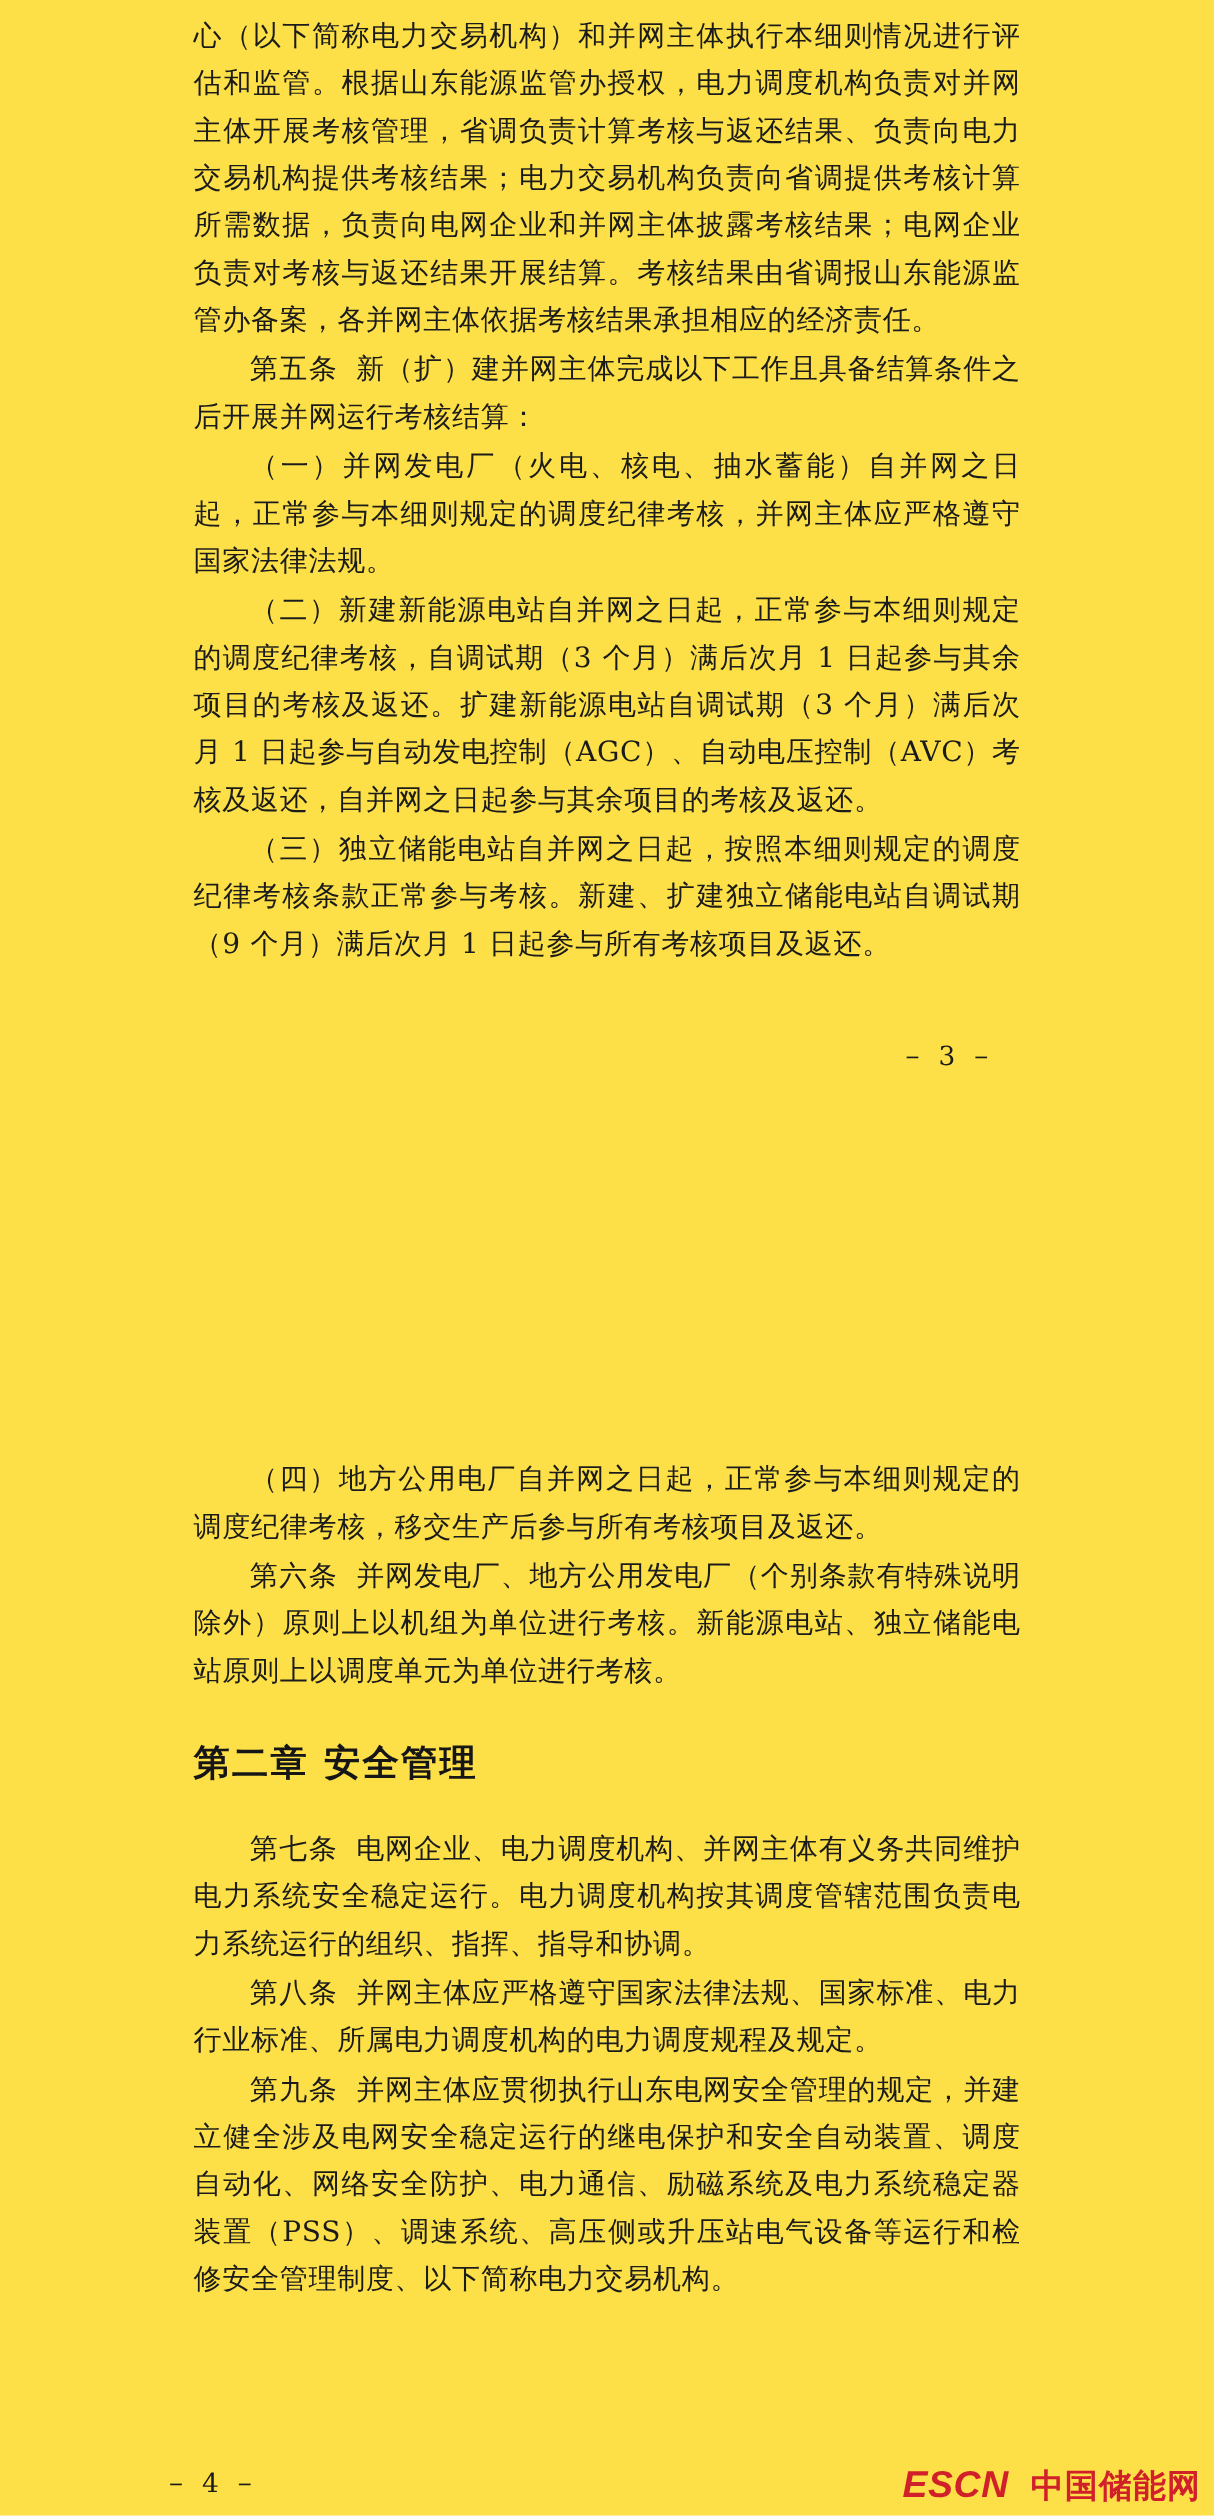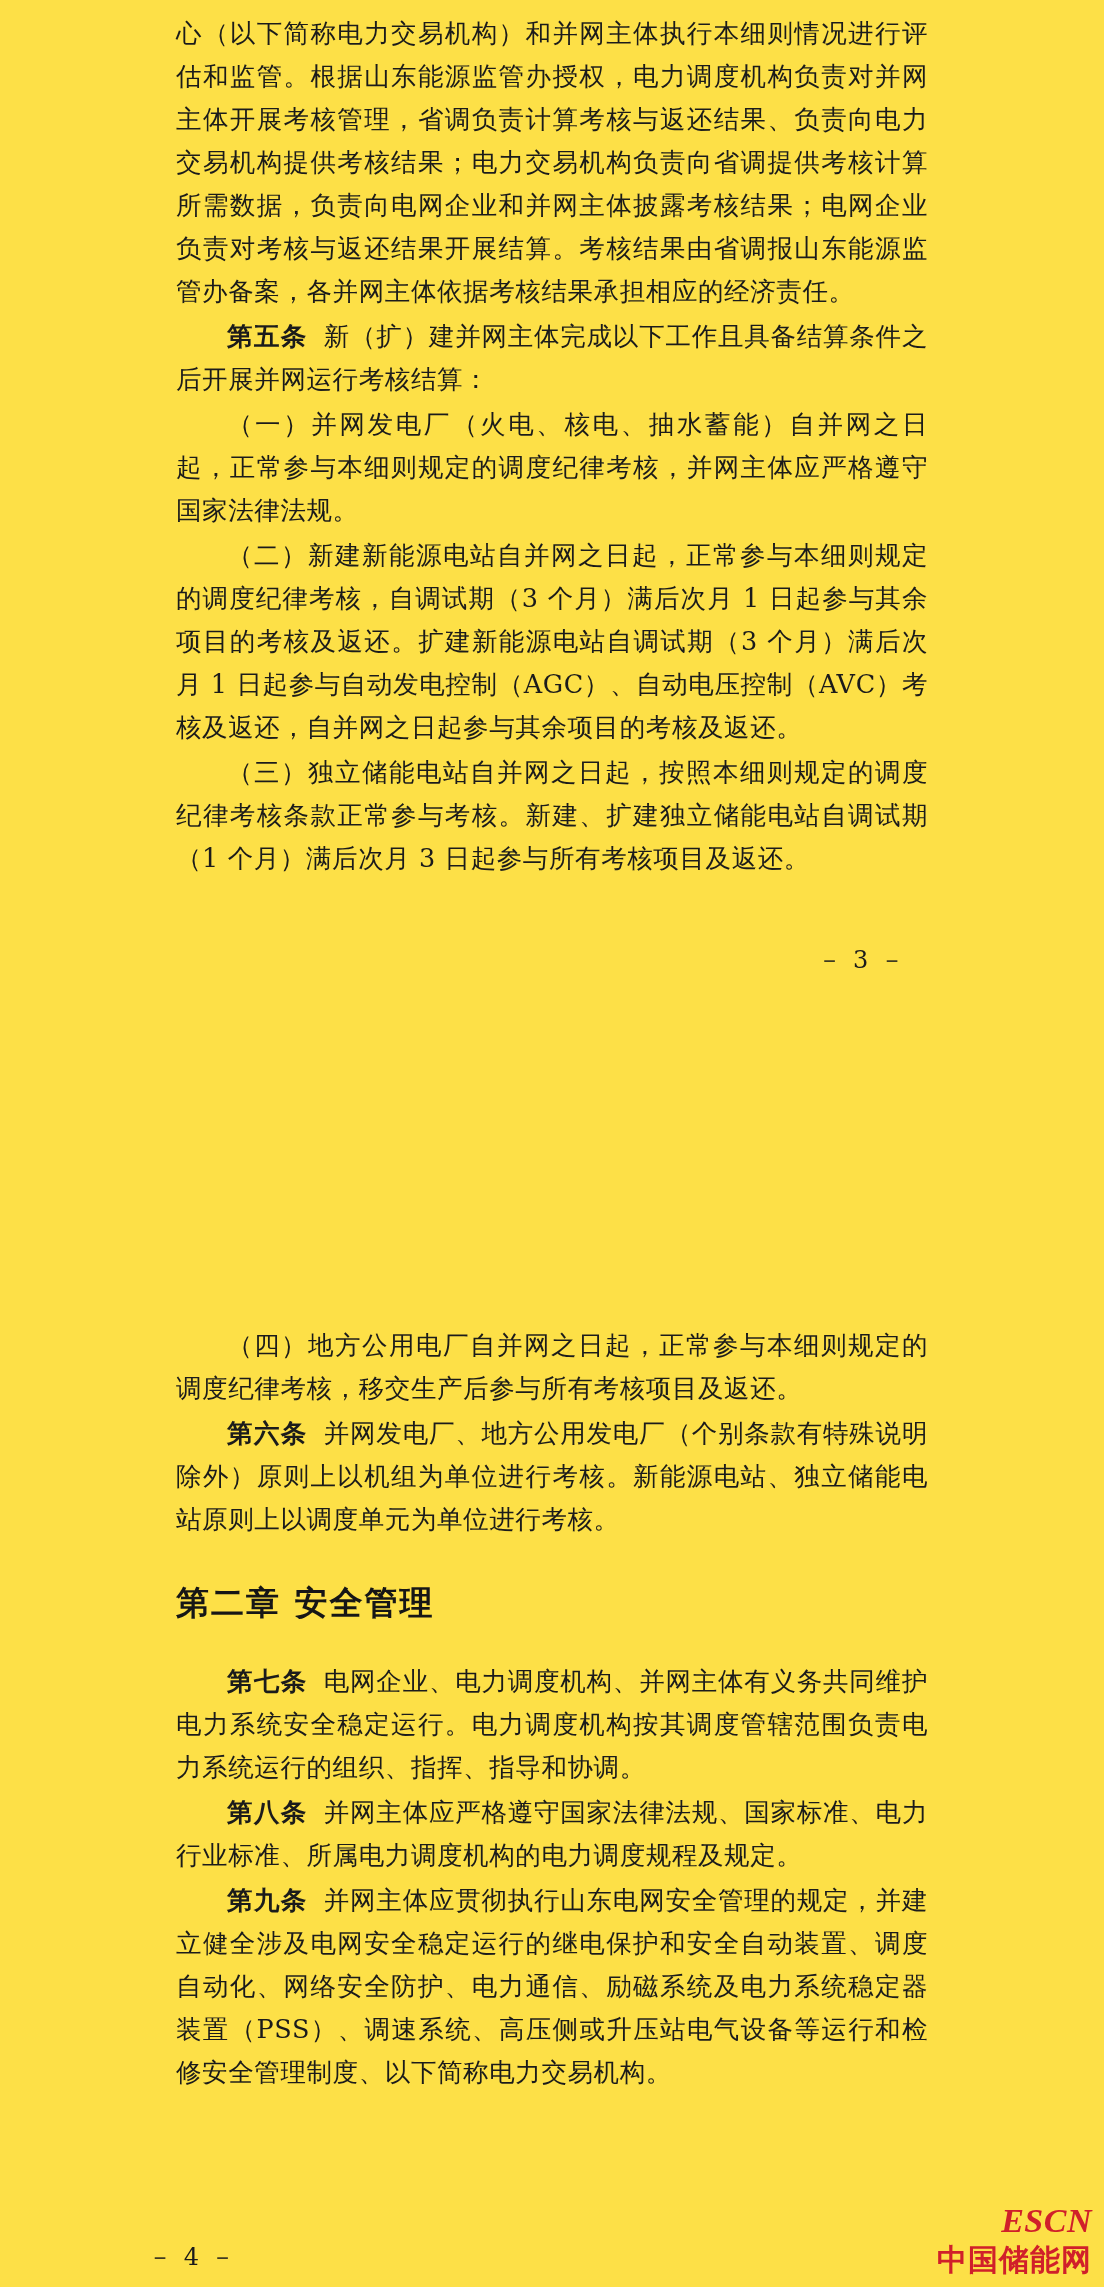--- a/index.html
+++ b/index.html
@@ -36,7 +36,7 @@
     text-indent: 51px;
   }
   .art-label {
-    font-weight: bold;
+    font-weight: normal;
     letter-spacing: 1.2px;
   }
   .art-gap {

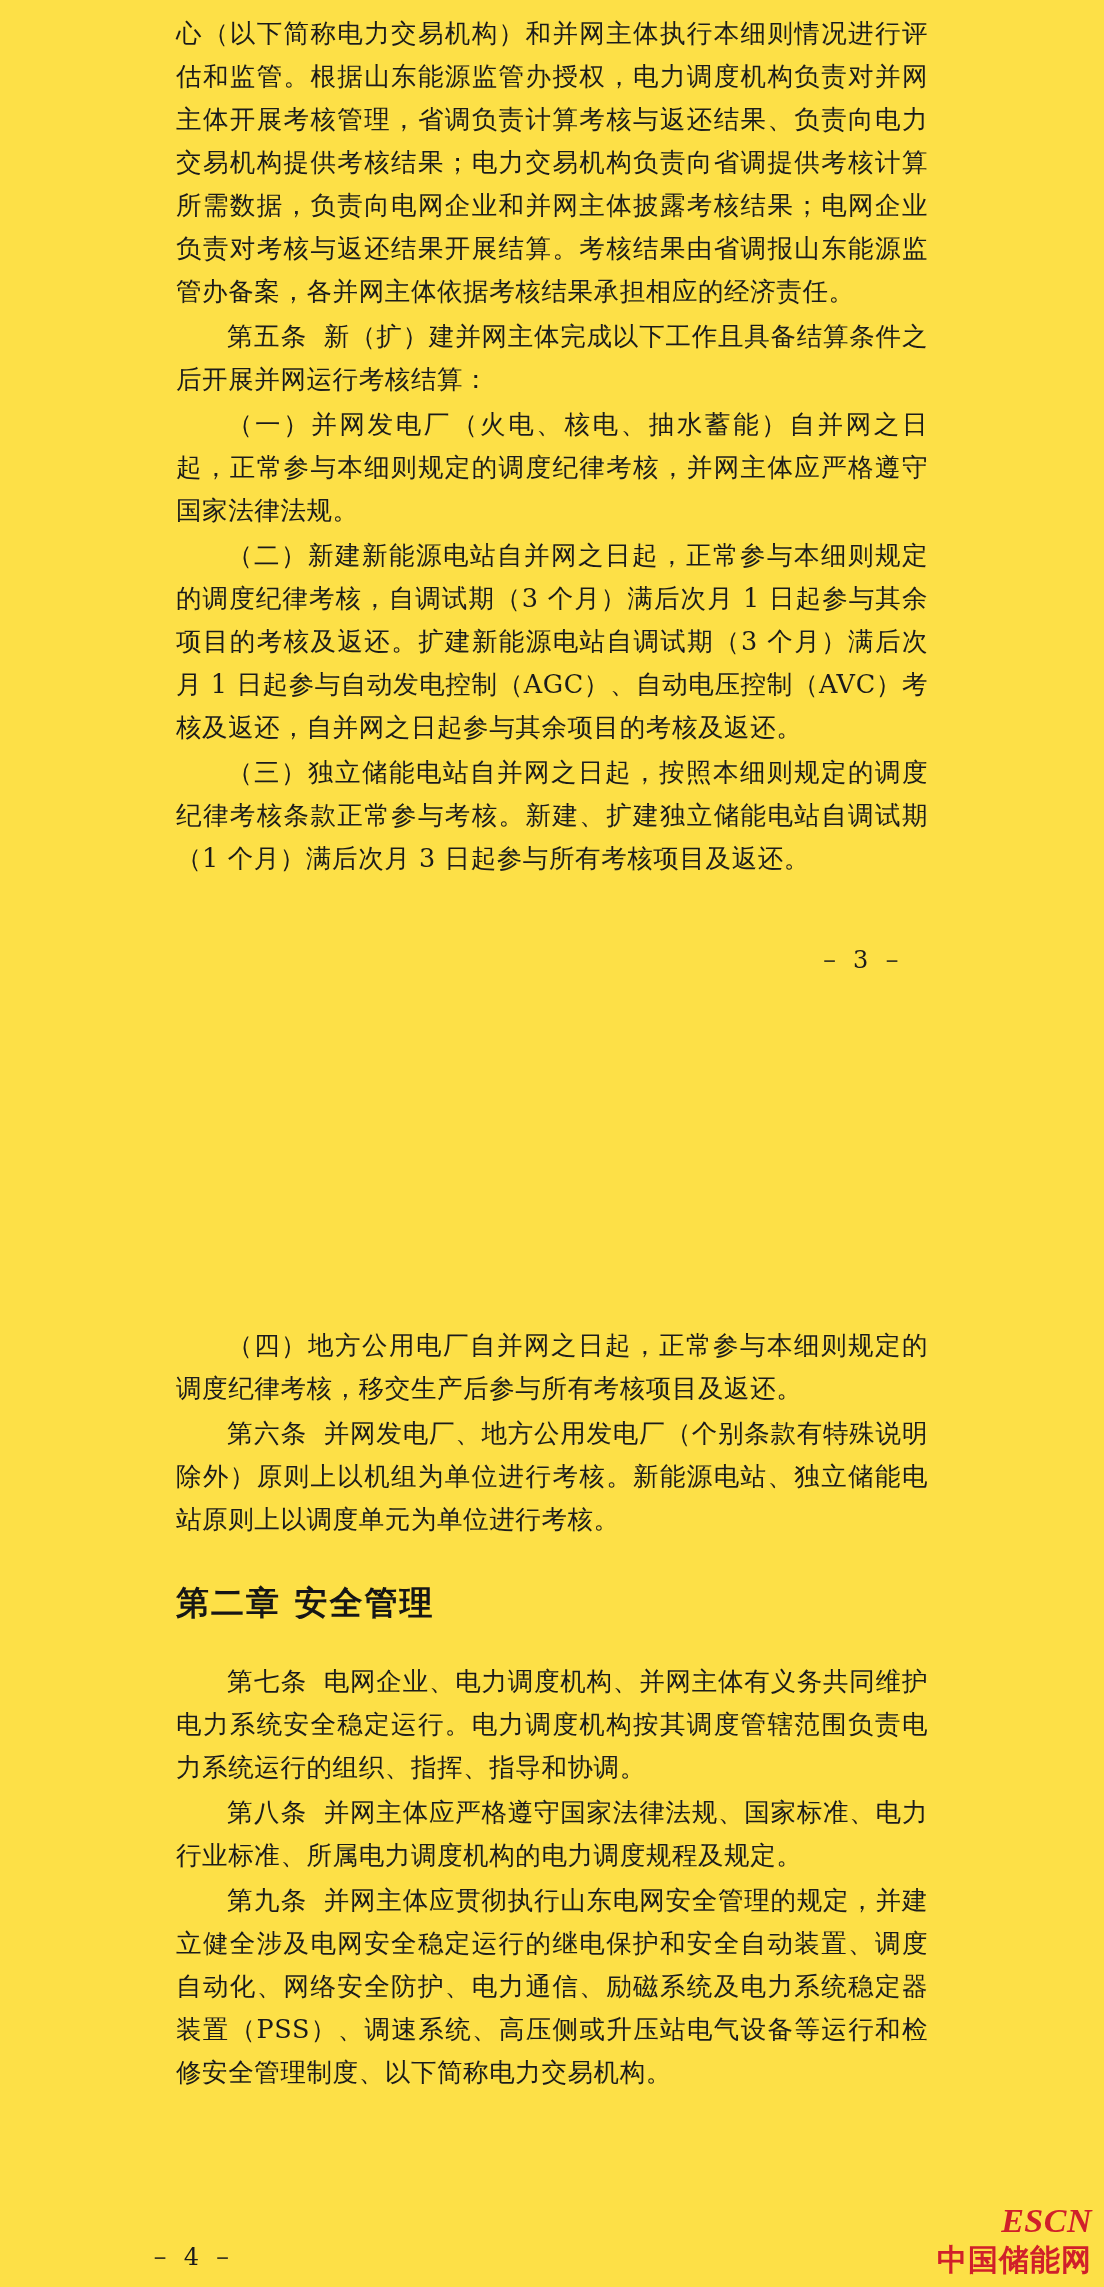--- a/index.html
+++ b/index.html
@@ -111,7 +111,7 @@
 
     <p class="para indent">（二）新建新能源电站自并网之日起，正常参与本细则规定的调度纪律考核，自调试期（3 个月）满后次月 1 日起参与其余项目的考核及返还。扩建新能源电站自调试期（3 个月）满后次月 1 日起参与自动发电控制（AGC）、自动电压控制（AVC）考核及返还，自并网之日起参与其余项目的考核及返还。</p>
 
-    <p class="para indent">（三）独立储能电站自并网之日起，按照本细则规定的调度纪律考核条款正常参与考核。新建、扩建独立储能电站自调试期（1 个月）满后次月 3 日起参与所有考核项目及返还。</p>
+    <p class="para indent">（三）独立储能电站自并网之日起，按照本细则规定的调度纪律考核条款正常参与考核。新建、扩建独立储能电站自调试期（9 个月）满后次月 1 日起参与所有考核项目及返还。</p>
 
     <div class="gap-md"></div>
 

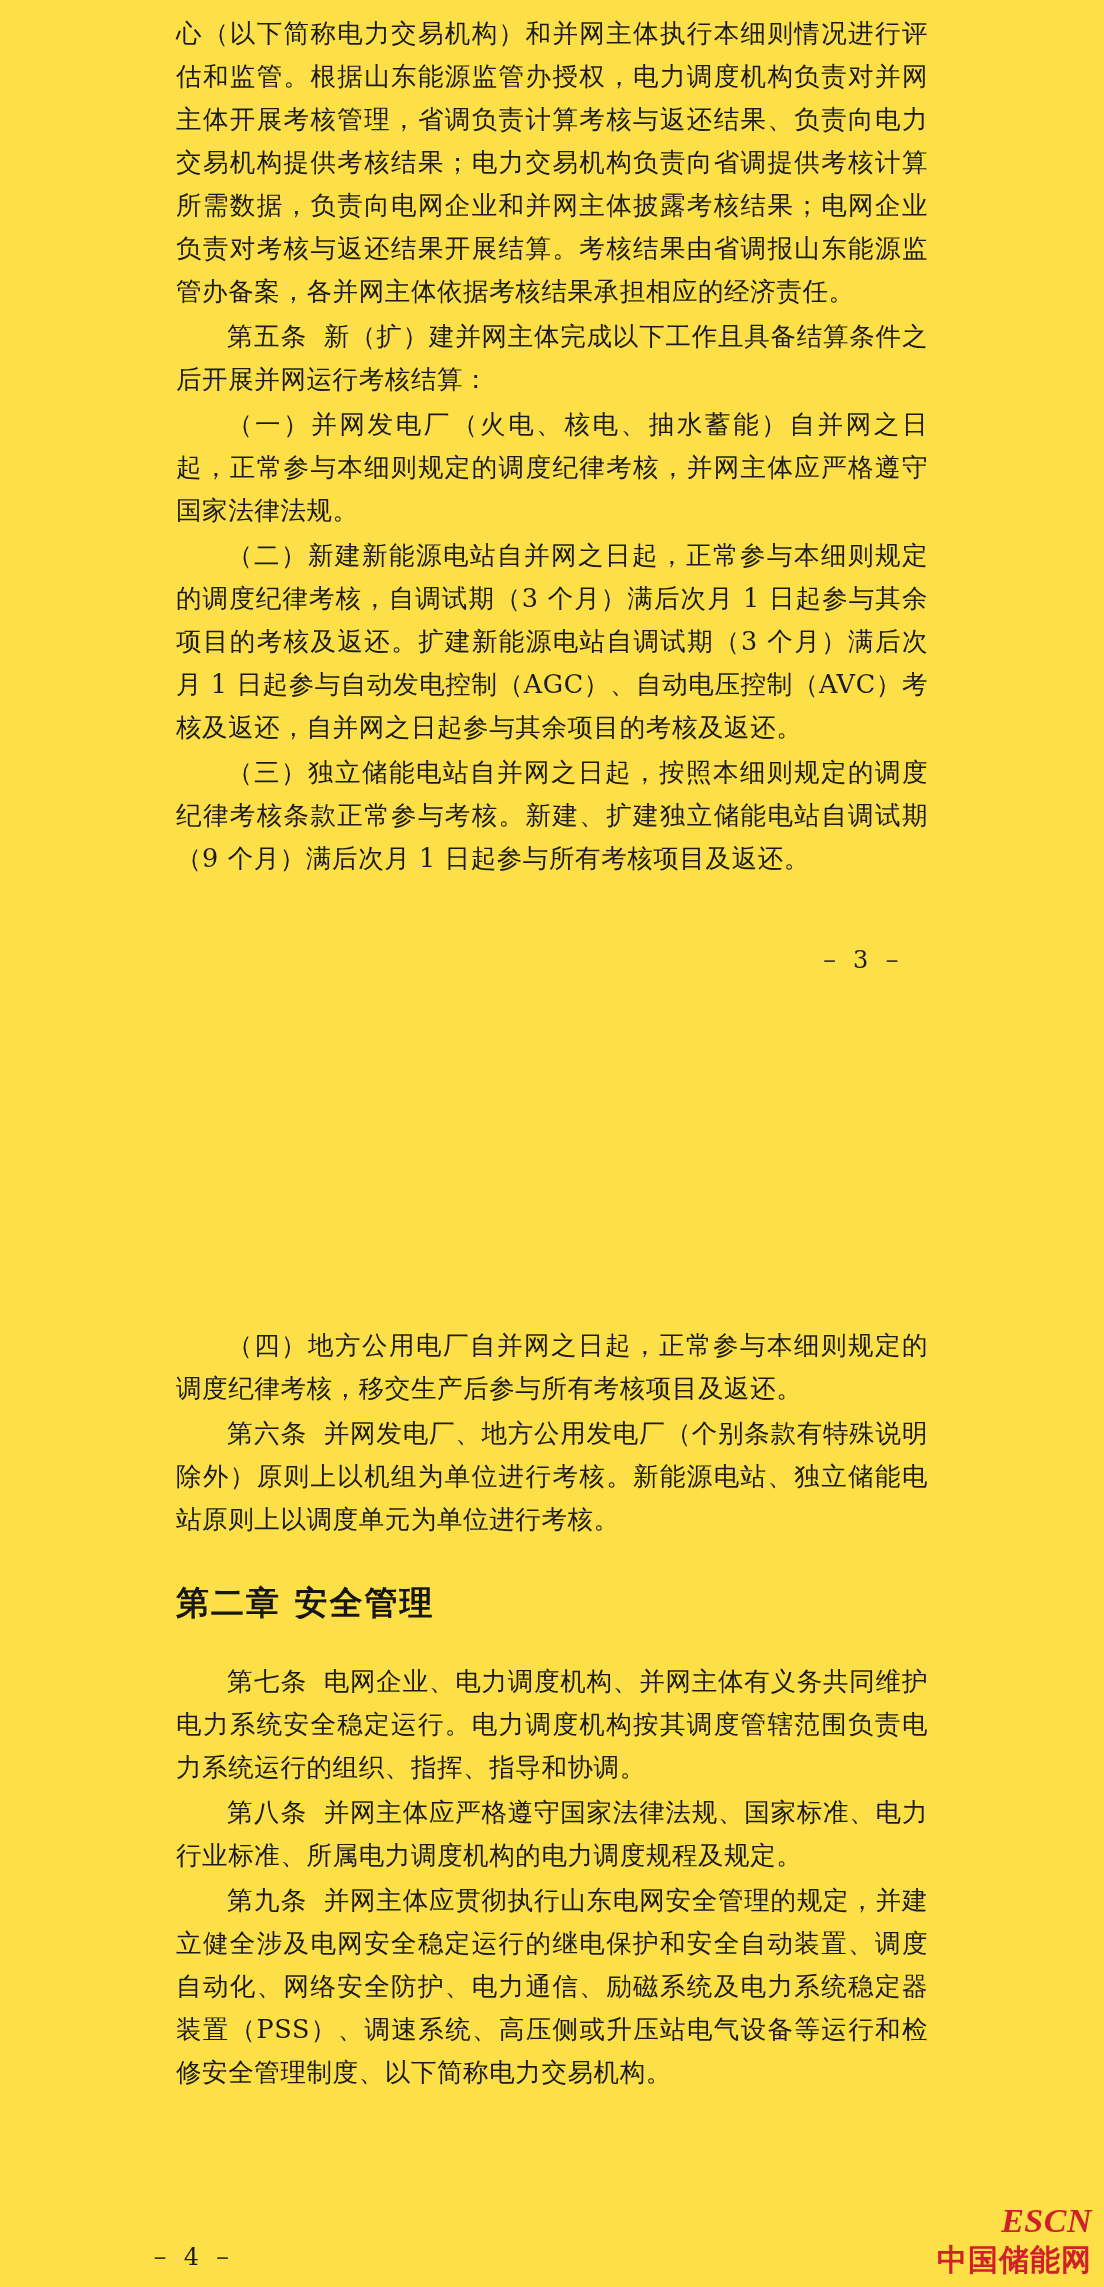--- a/index.html
+++ b/index.html
@@ -69,9 +69,8 @@
     right: 12px;
     bottom: 6px;
     display: flex;
-    align-items: flex-end;
-    font-family: Liberation Serif, serif;
-    flex-direction: column;
+    align-items: flex-start;
+    font-family: Liberation Sans, sans-serif;
   }
   .wm-latin {
     color: #d0202a;

